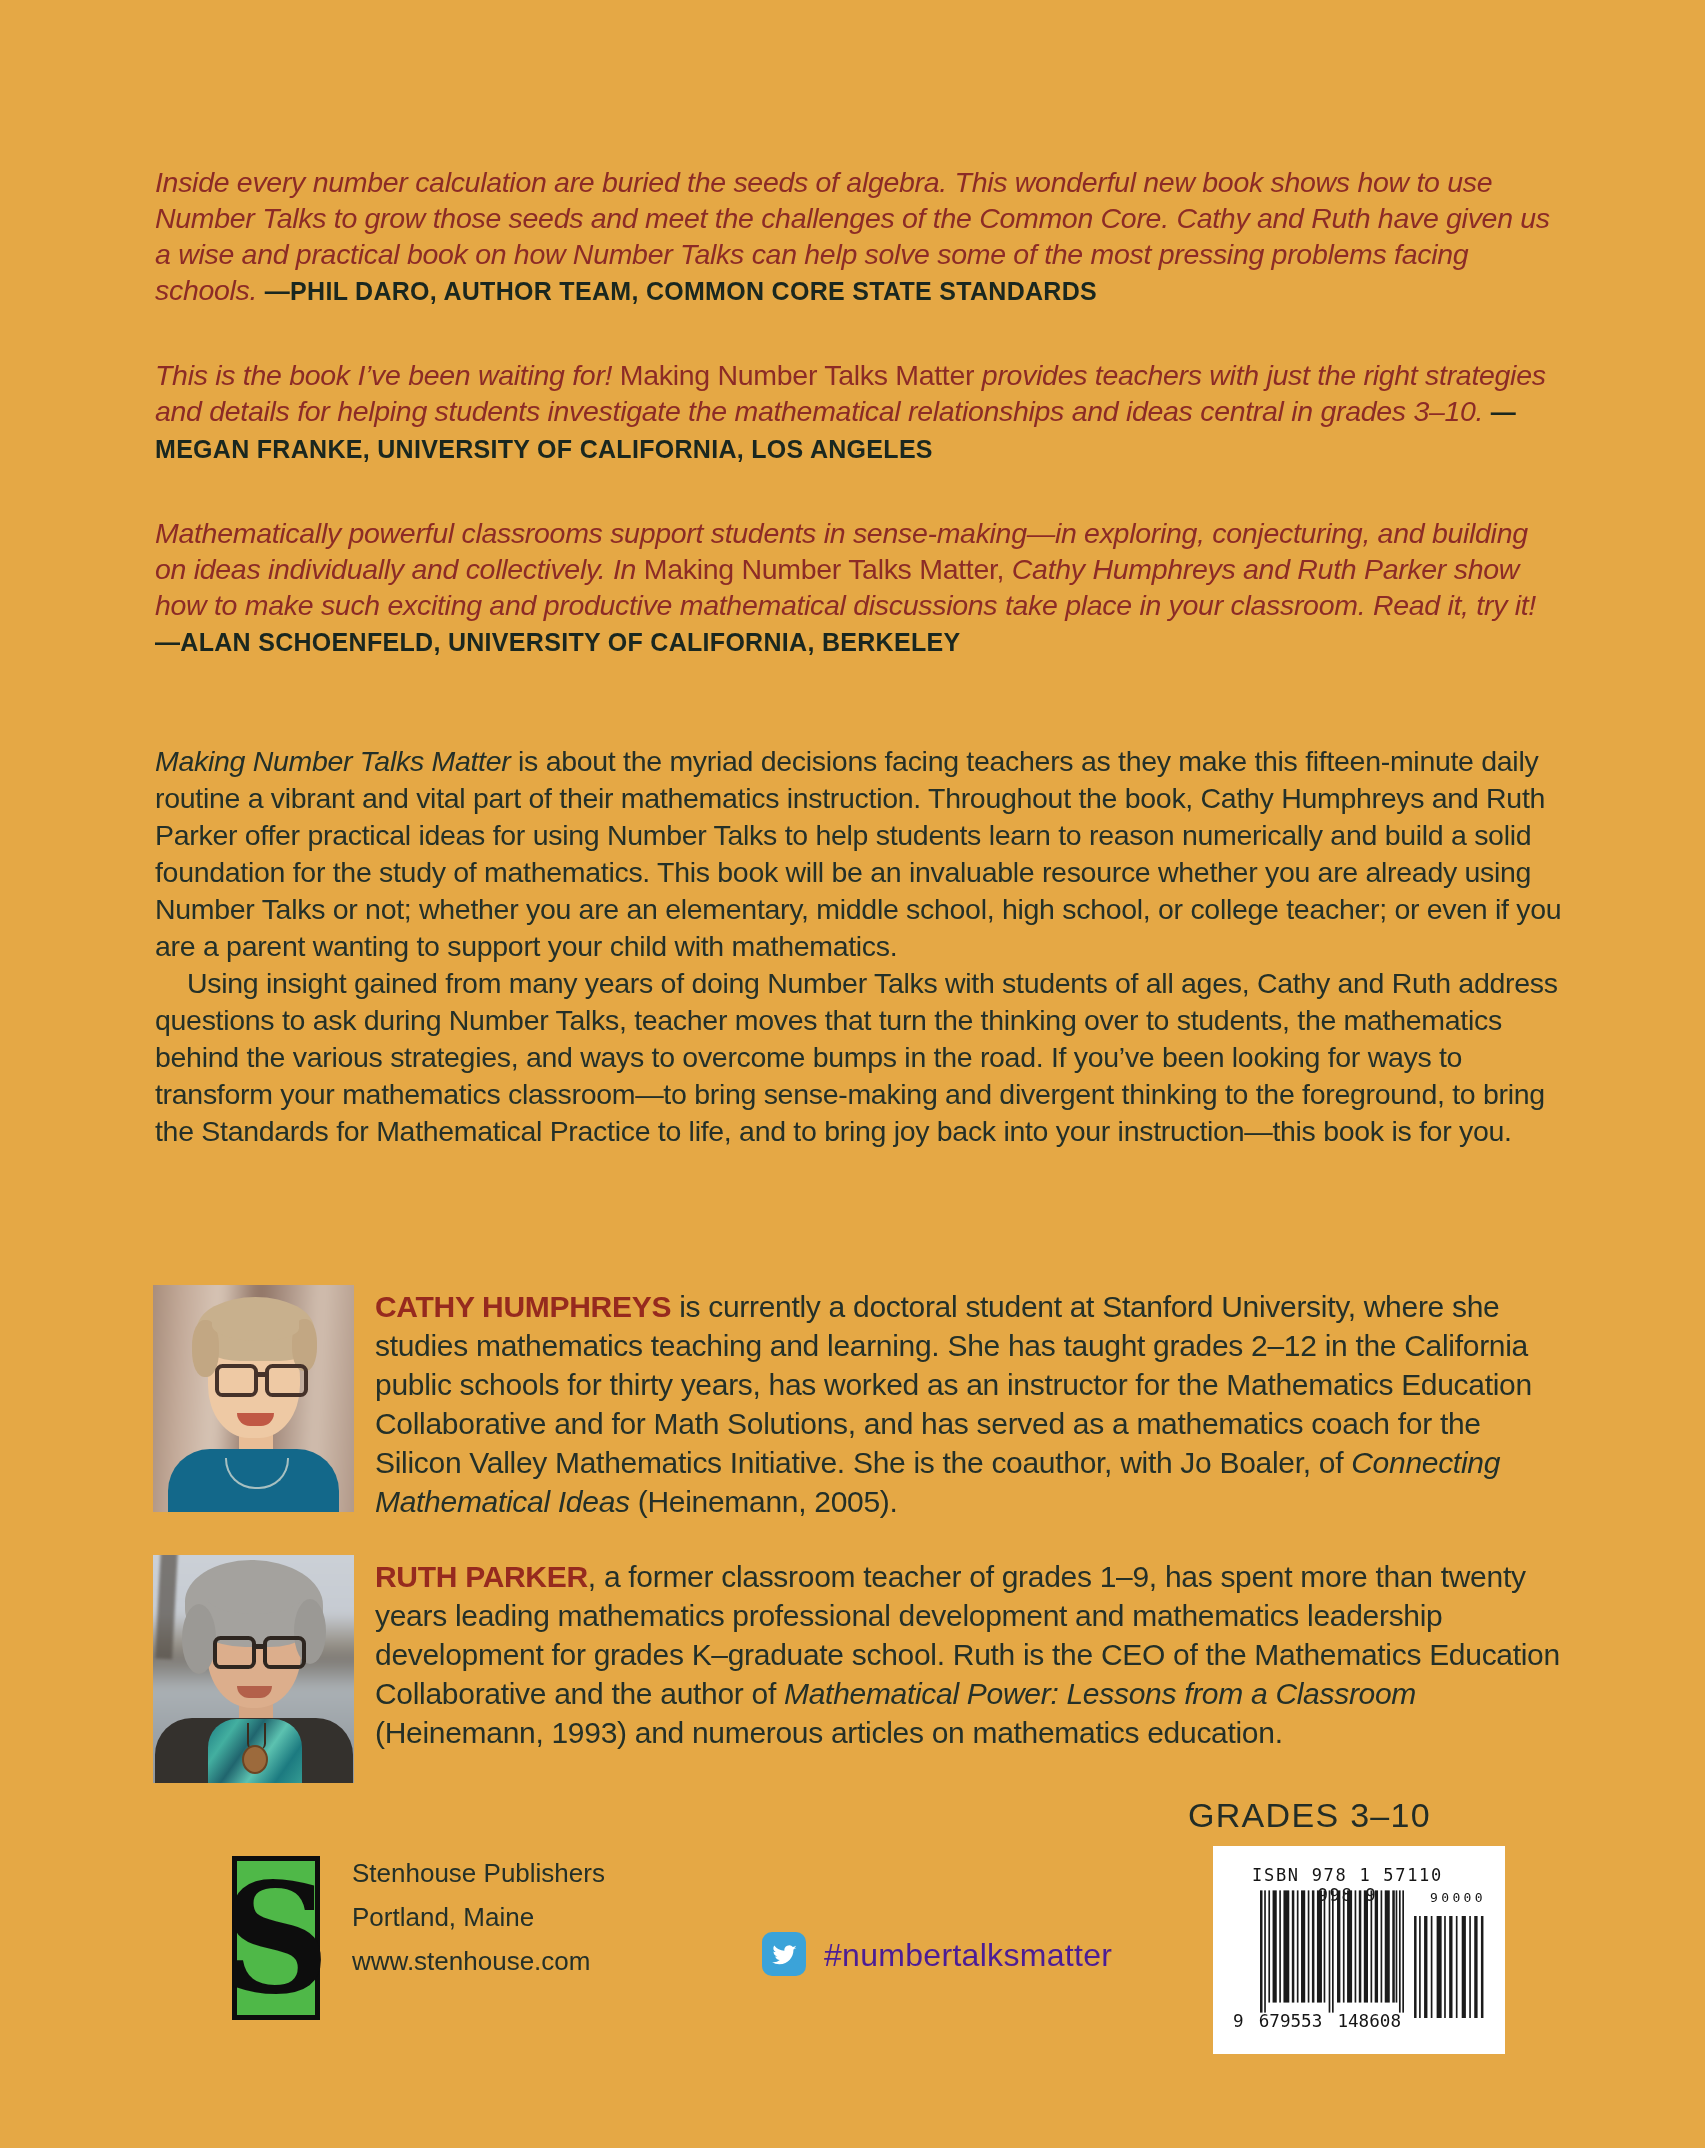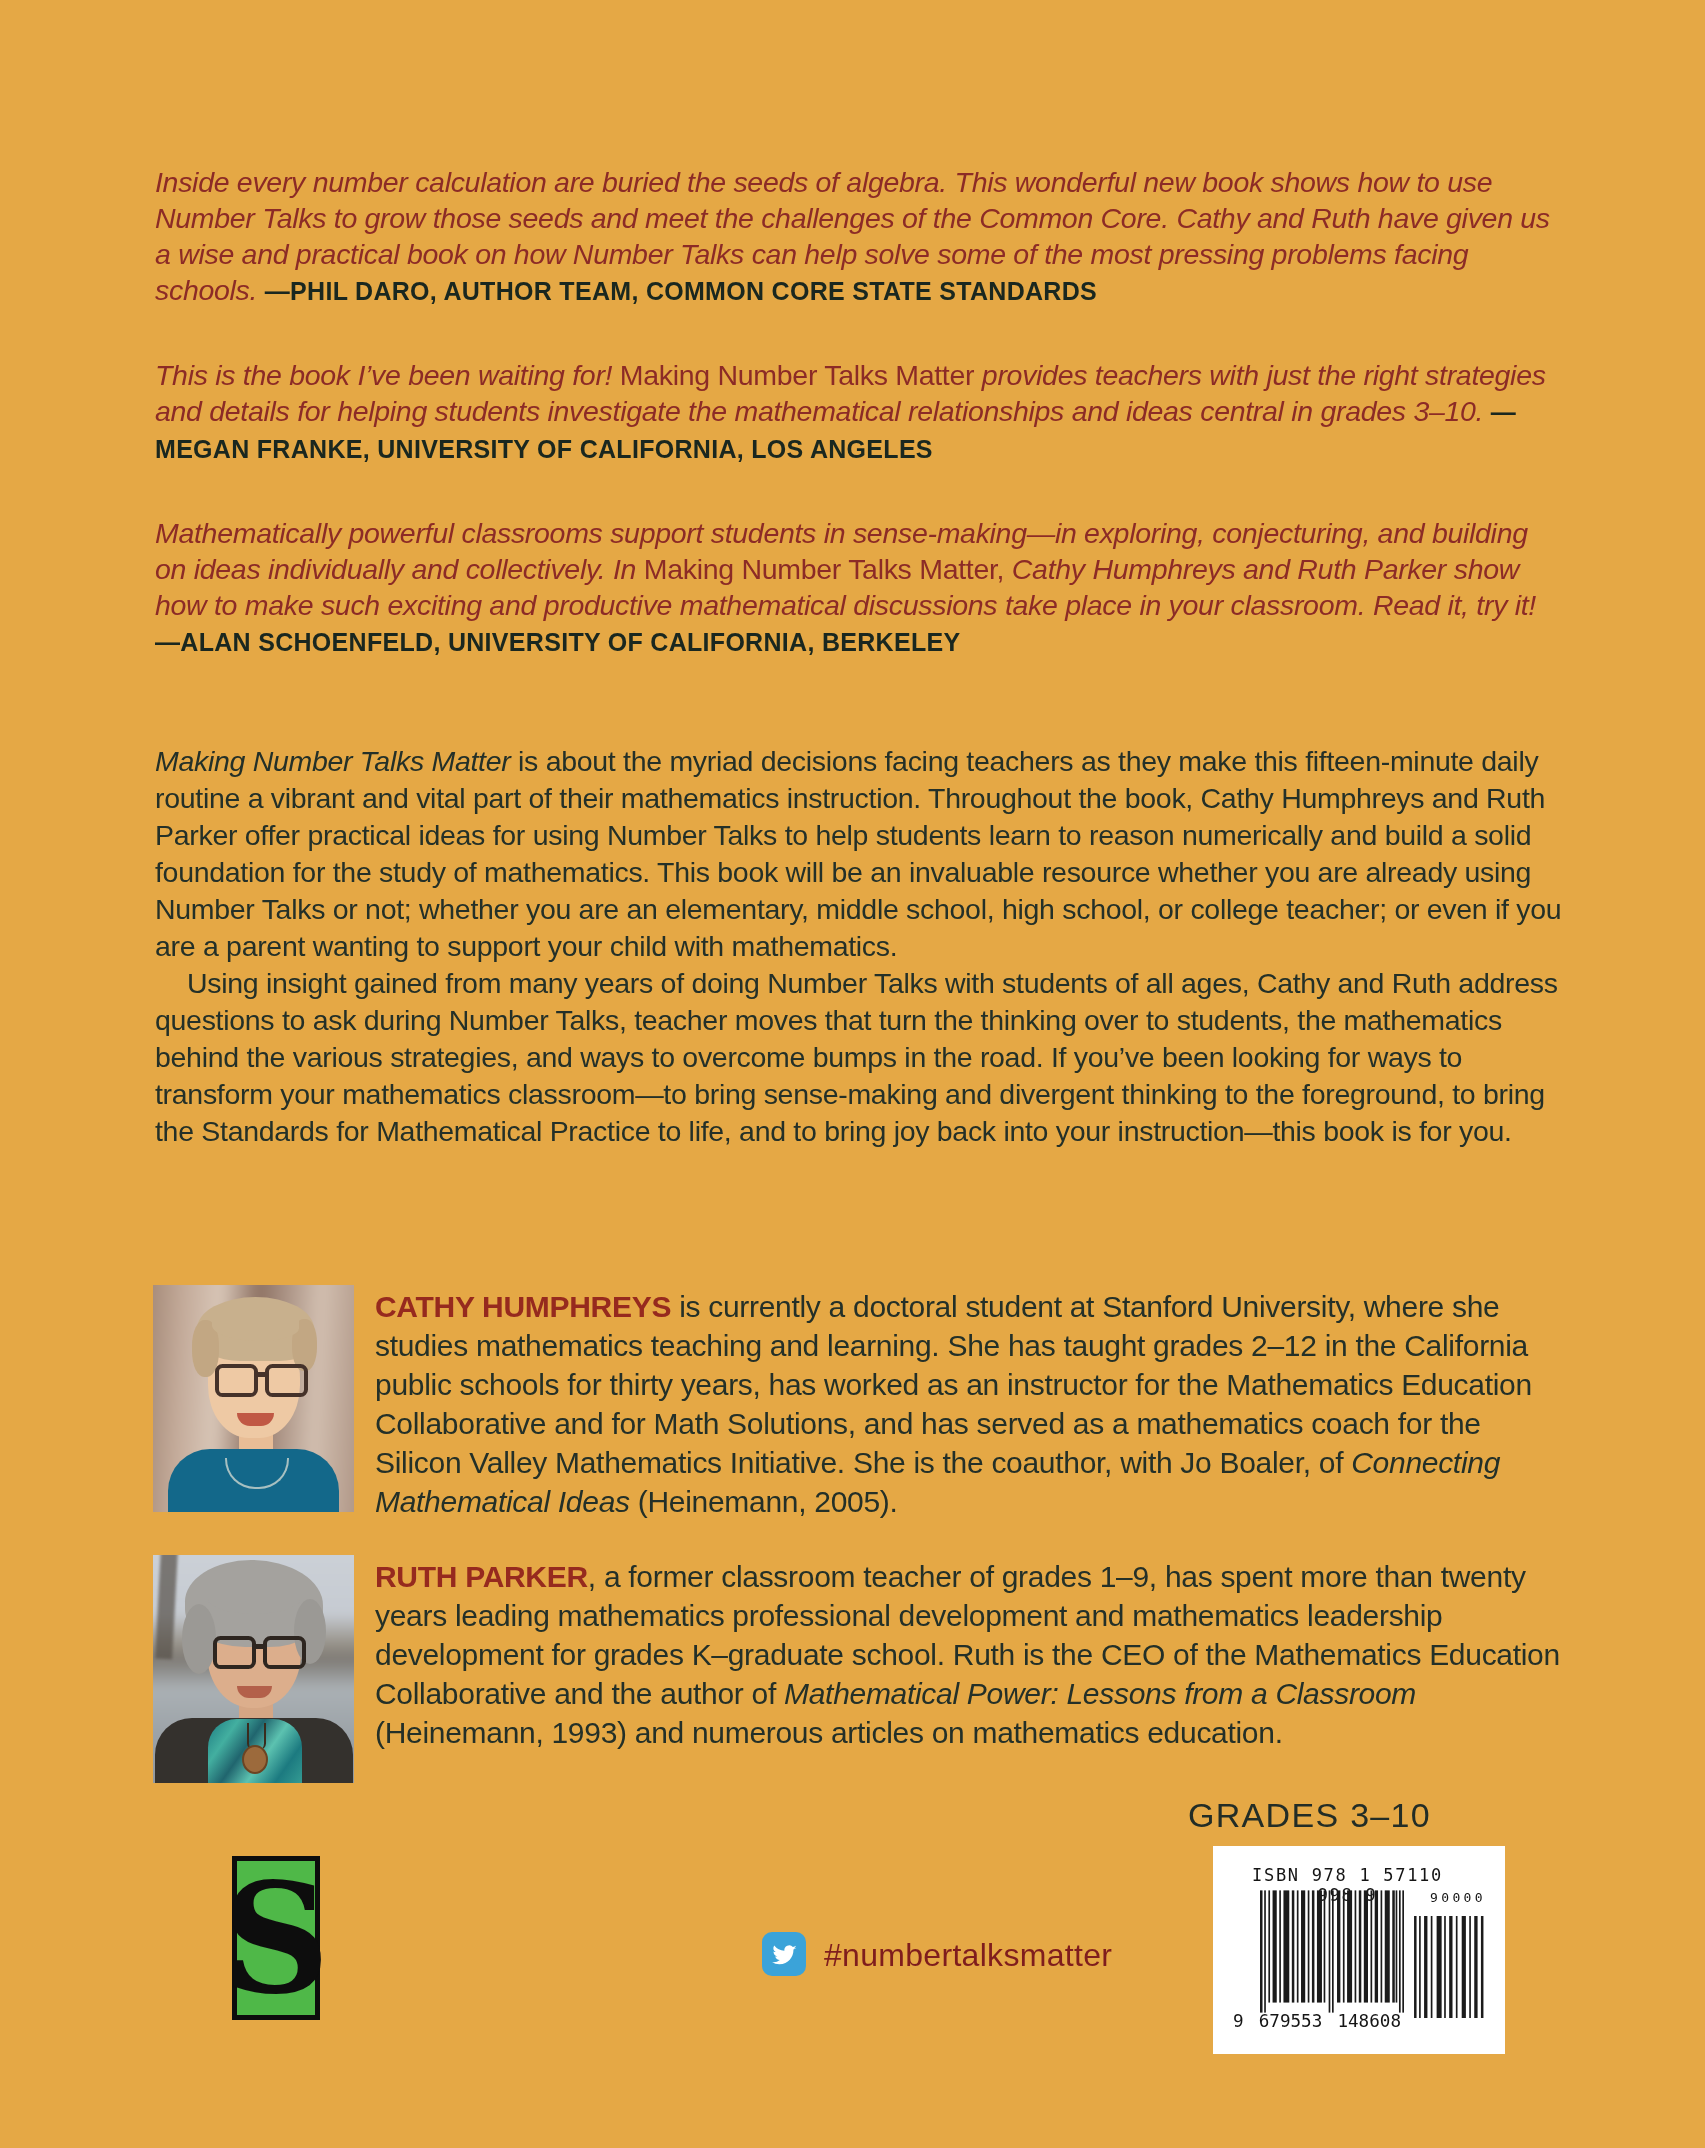--- a/index.html
+++ b/index.html
@@ -148,6 +148,11 @@
 
   <div class="logo">
     <span class="logo-s">S</span>
+  </div>
+  <div class="pub">
+    <div>Stenhouse Publishers</div>
+    <div>Portland, Maine</div>
+    <div>www.stenhouse.com</div>
   </div>
   <div class="tw-icon">
     <svg width="28.5" height="28.5" viewBox="0 0 32 32">

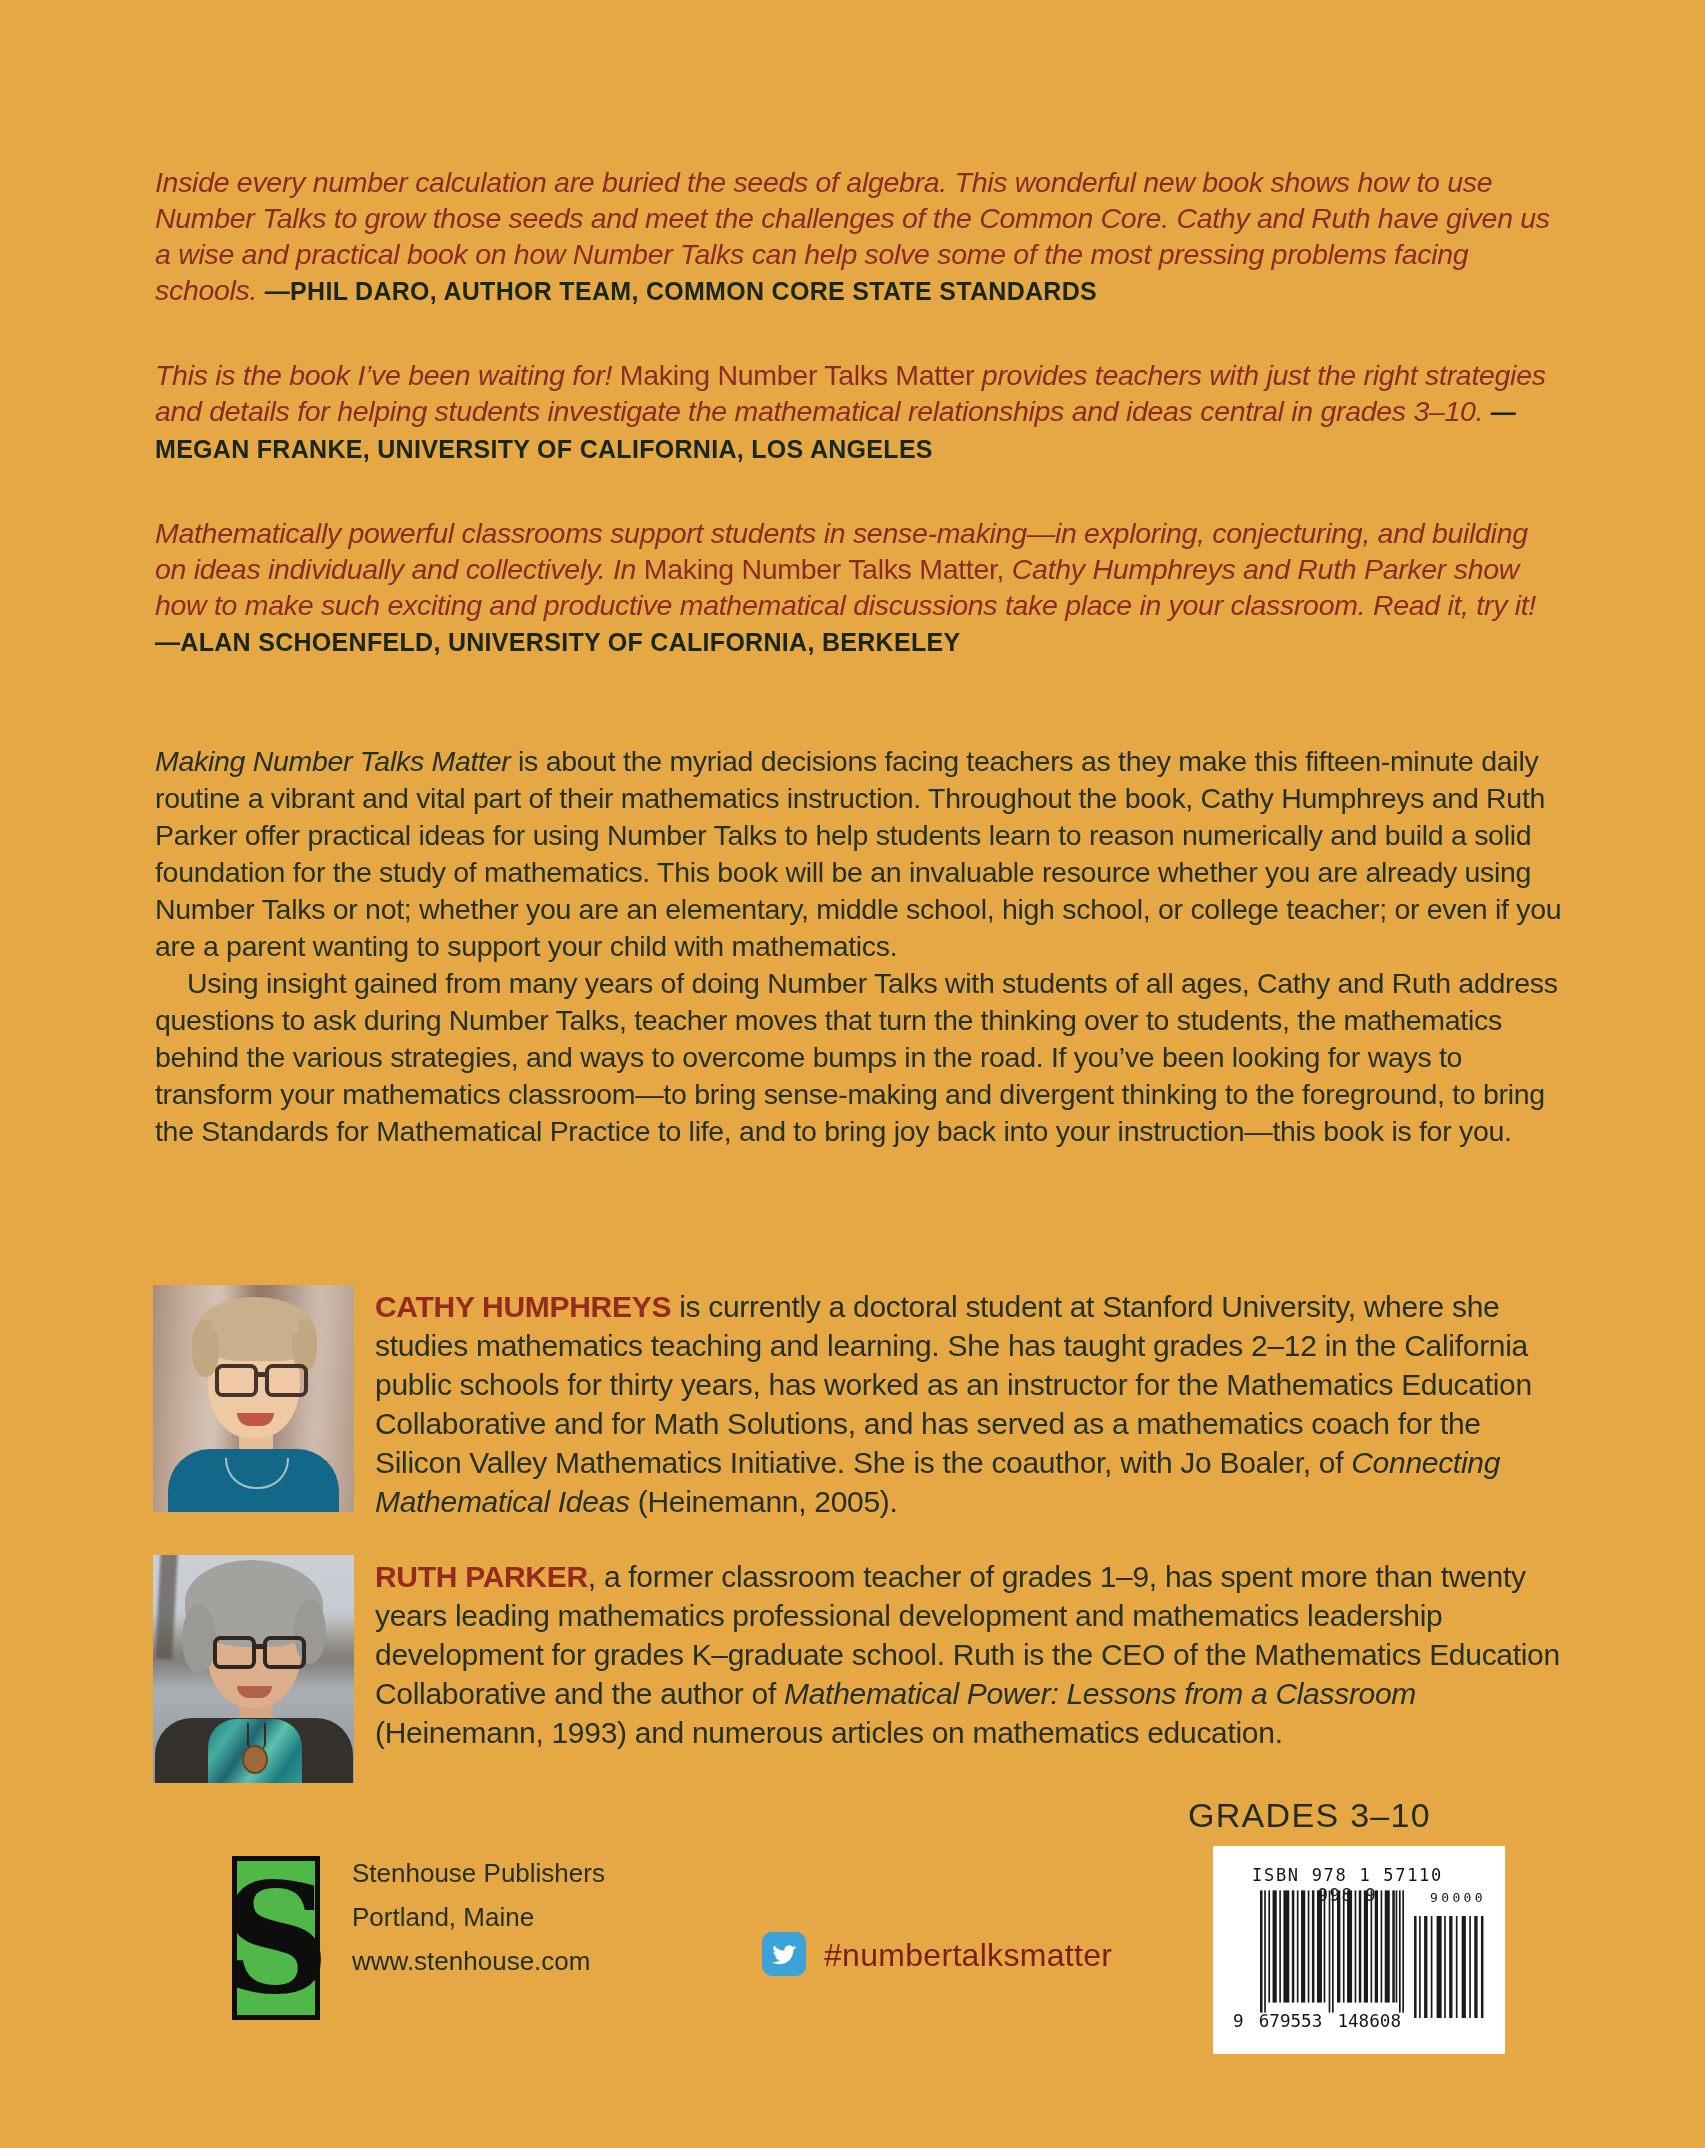--- a/index.html
+++ b/index.html
@@ -75,7 +75,7 @@
   .pub{position:absolute;left:352px;top:1851px;font-size:26px;line-height:44px;color:#243028;}
   .tw-icon{position:absolute;left:762px;top:1932px;width:44px;height:44px;border-radius:10px;
            background:#3BA3D9;display:flex;align-items:center;justify-content:center;}
-  .hashtag{position:absolute;left:824px;top:1937px;font-size:32px;letter-spacing:0.3px;color:#7f1d1d;}
+  .hashtag{position:absolute;left:824px;top:1937px;font-size:32px;letter-spacing:0.3px;color:#4c1d95;}
 
   
   .barcode{position:absolute;left:1213px;top:1846px;width:292px;height:208px;background:#FFFFFF;}

